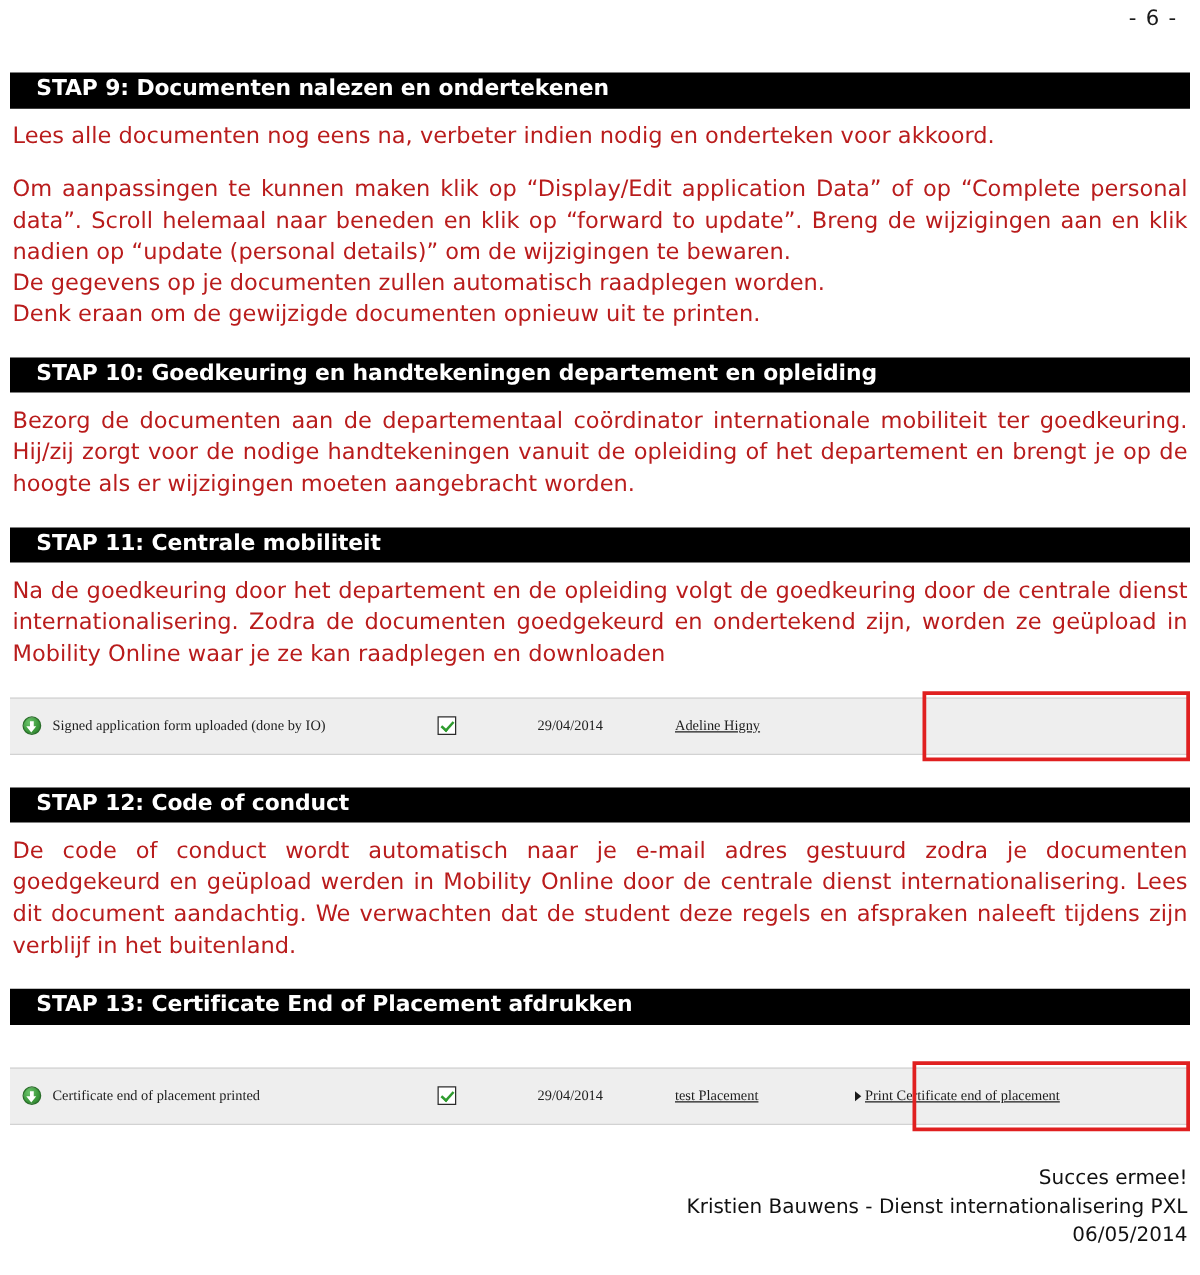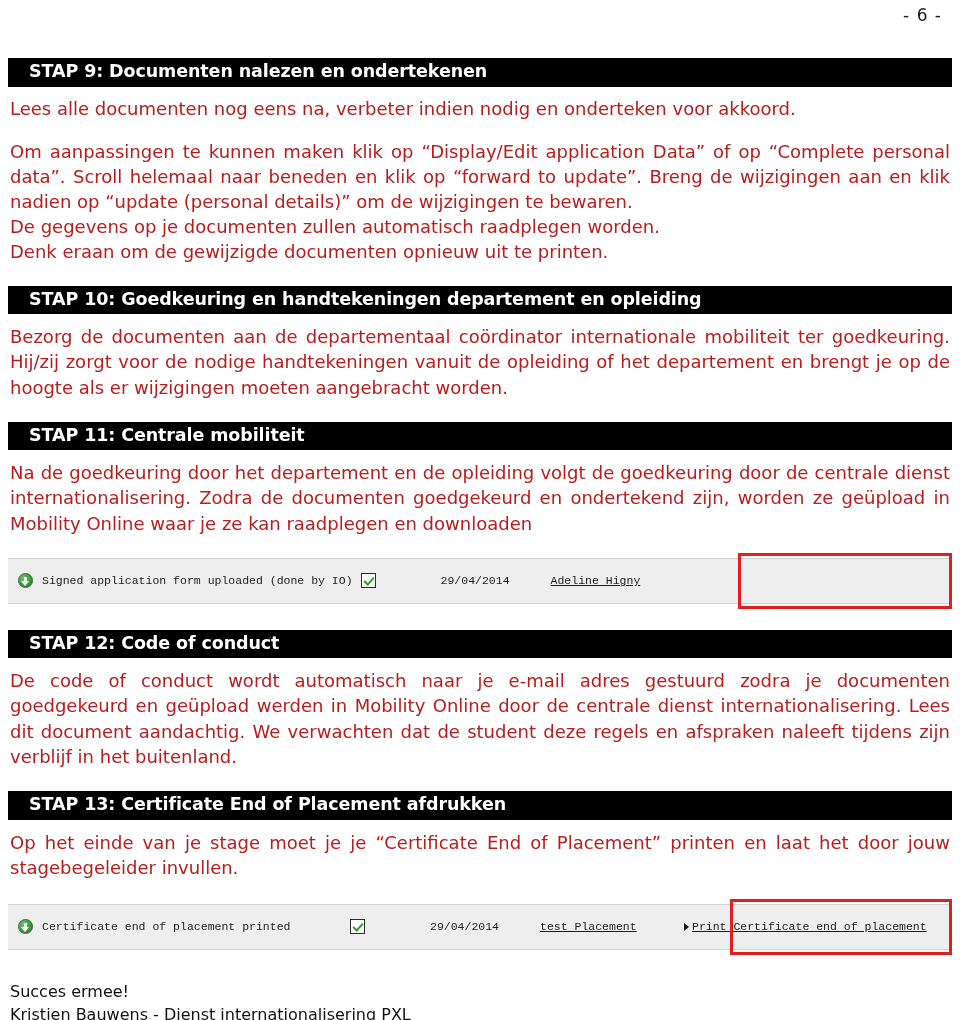--- a/index.html
+++ b/index.html
@@ -68,7 +68,7 @@
     margin: 0;
     display: flex;
     align-items: center;
-    font-family: Liberation Mono, monospace;
+    font-family: Liberation Serif, serif;
     font-size: 11.5px;
     color: #1d1d1d;
   }

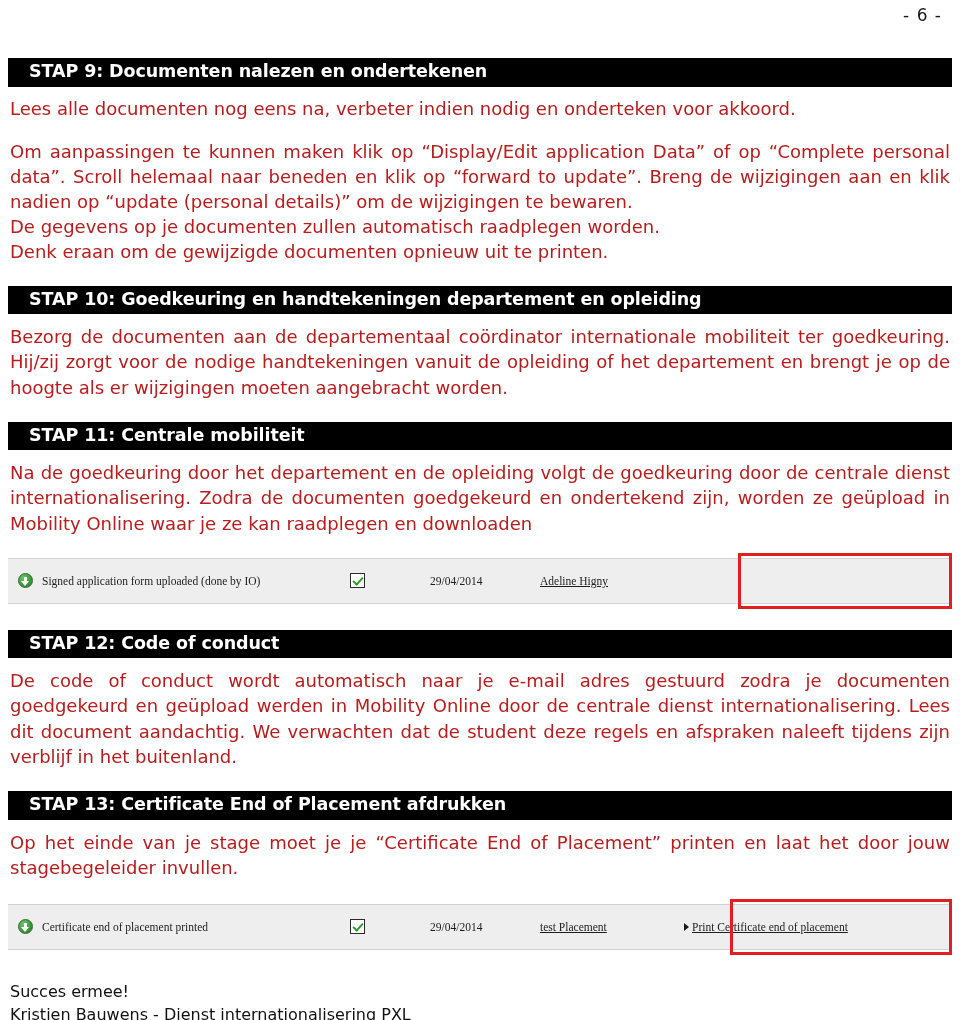--- a/index.html
+++ b/index.html
@@ -232,7 +232,6 @@
   <div style="height:22px"></div>
   <div class="step-bar">STAP 13: Certificate End of Placement afdrukken</div>
   <div style="height:10px"></div>
-  <p class="para justify-all">Op het einde van je stage moet je je “Certificate End of Placement” printen en laat het door jouw stagebegeleider invullen.</p>
 
   <div style="height:24px"></div>
   <div class="widget">

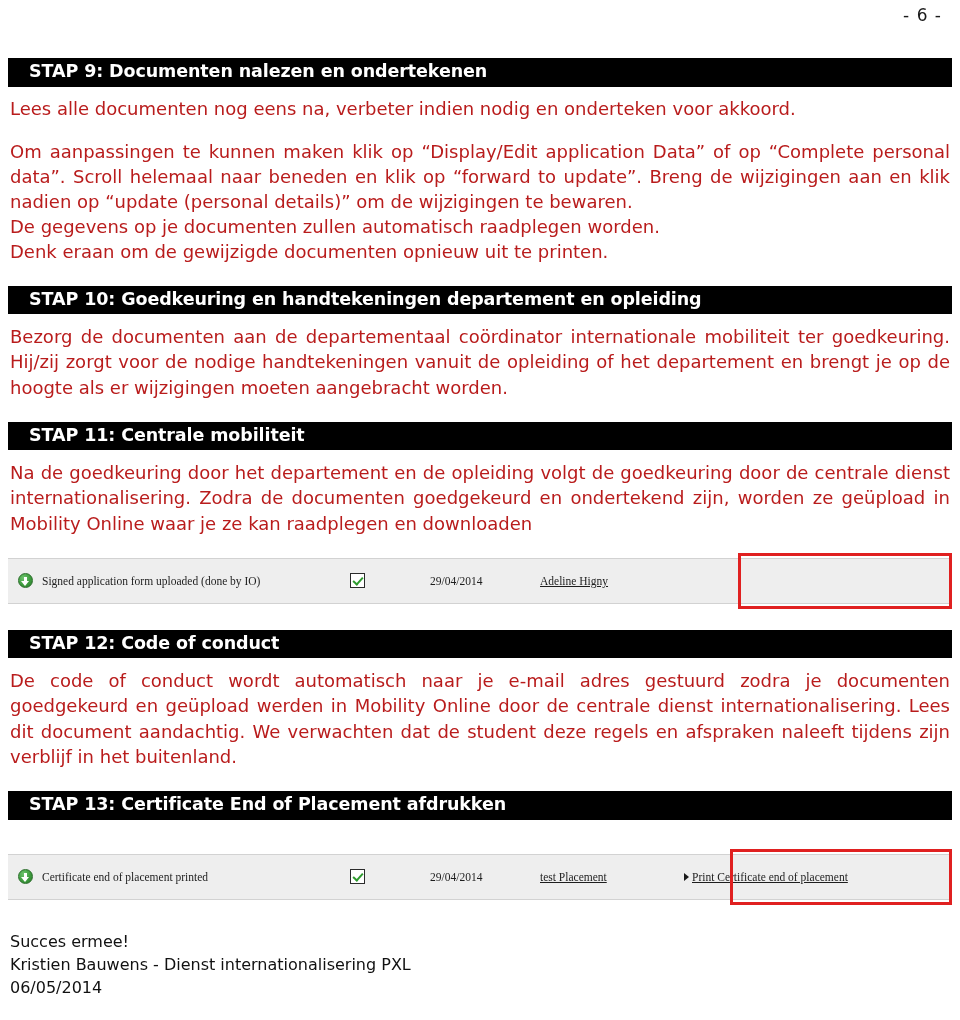--- a/index.html
+++ b/index.html
@@ -182,7 +182,7 @@
     padding: 0 2px;
     font-family: "DejaVu Sans", sans-serif;
   }
-  .footer div { white-space: nowrap; }
+  .footer div { white-space: nowrap; text-align: right; }
 </style>
 </head>
 <body>

